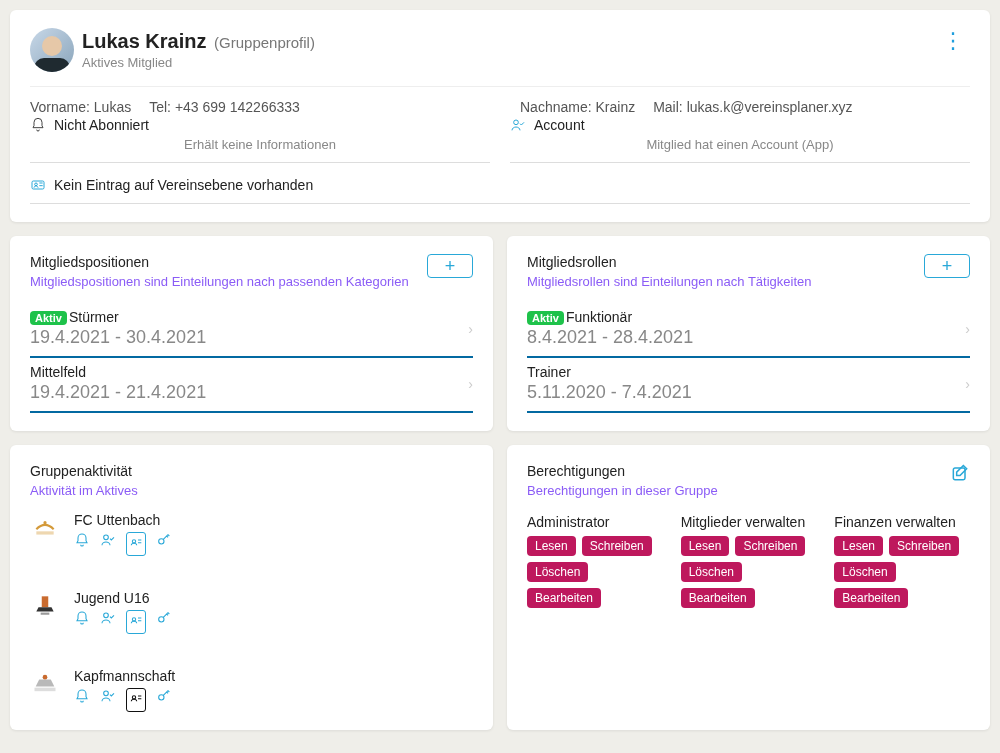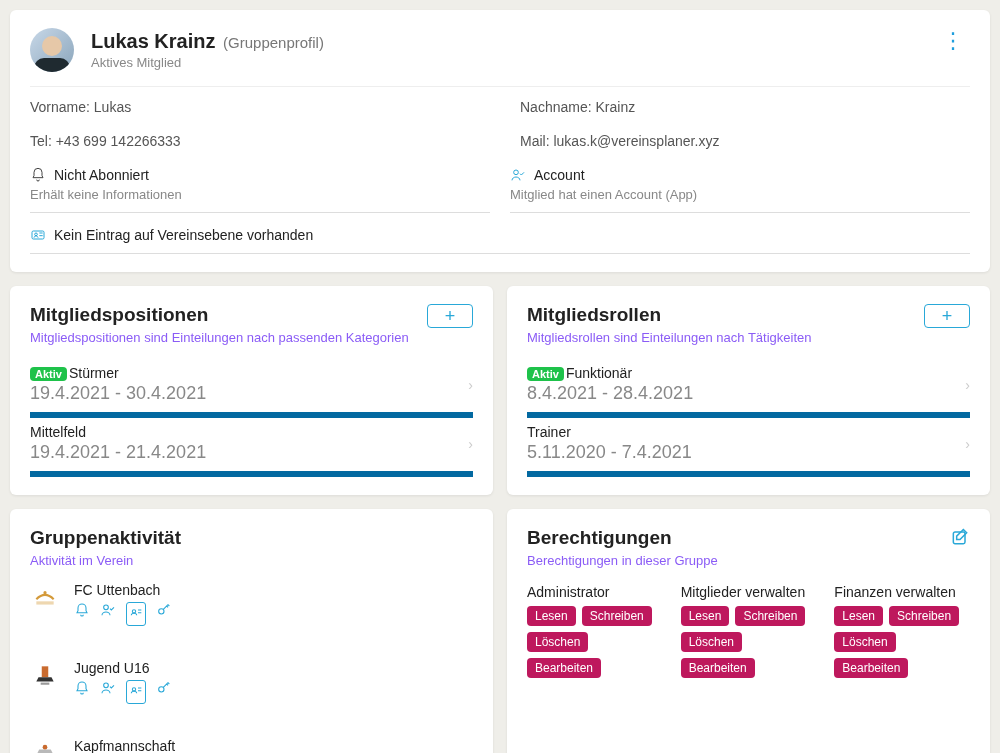--- a/index.html
+++ b/index.html
@@ -32,7 +32,7 @@
   }
   .profile-head {
     display: flex;
-    gap: 17px;
+    gap: 8px;
     align-items: center;
     width: 100%;
   }

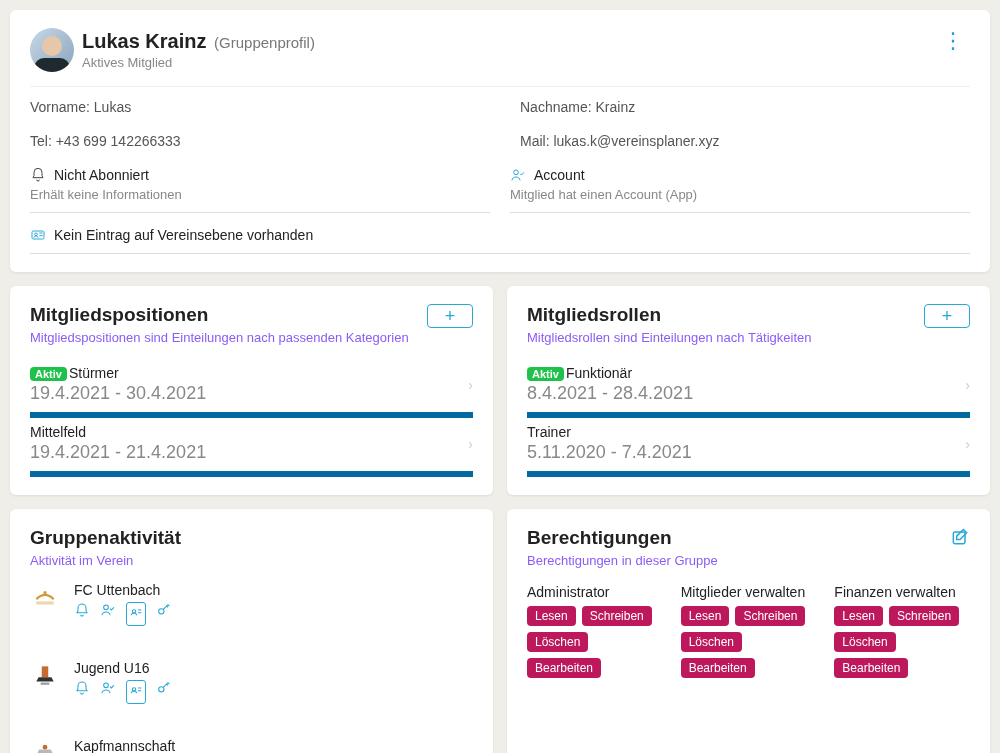--- a/index.html
+++ b/index.html
@@ -67,7 +67,7 @@
   .info-grid {
     display:flex; gap:40px;
   }
-  .info-col { flex:1; display:flex;flex-direction:column;gap:18px;}
+  .info-col { flex:1; display:flex;flex-direction:row;gap:18px;}
   .info-item { font-size:14px; color:#555;}
   .sub-grid {
     display:flex; margin-top:16px;

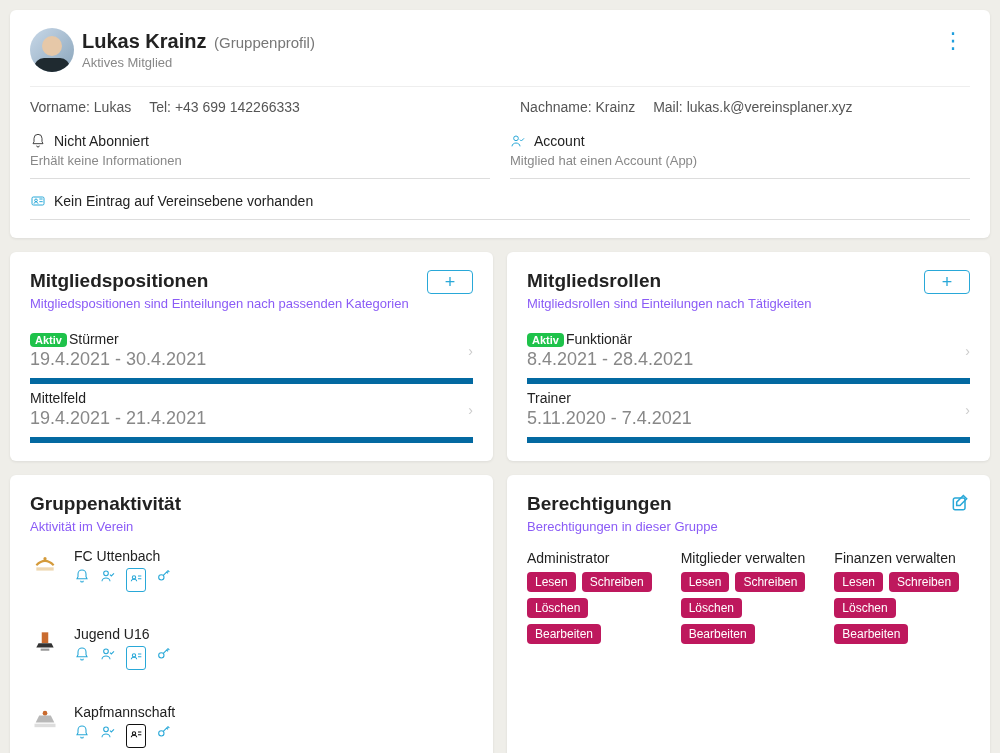--- a/index.html
+++ b/index.html
@@ -70,7 +70,7 @@
   .info-col { flex:1; display:flex;flex-direction:row;gap:18px;}
   .info-item { font-size:14px; color:#555;}
   .sub-grid {
-    display:flex; margin-top:16px;
+    display:flex; text-align:center;
   }
   .sub-grid > .sub-cell {
     flex:1;

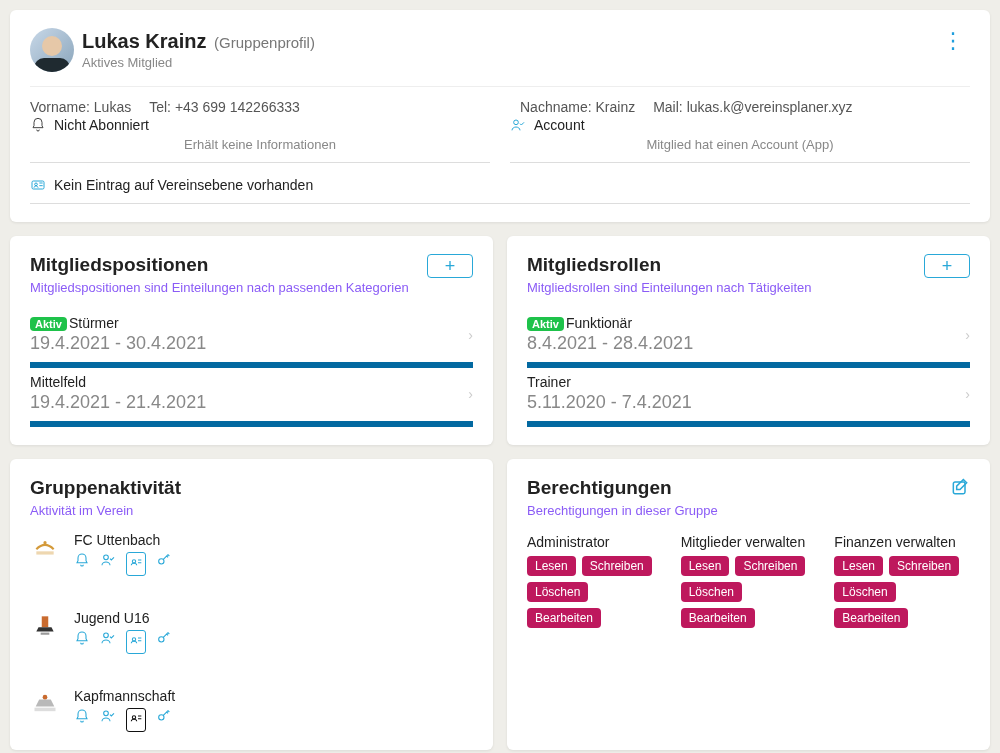--- a/index.html
+++ b/index.html
@@ -90,7 +90,7 @@
   .section-head {
     display:flex; justify-content:space-between; align-items:flex-start;
   }
-  .section-title { font-size:19px; font-weight:700; }
+  .section-title { font-size:14px; font-weight:400; }
   .section-sub { font-size:13px; color:#8b5cf6; margin-top:4px;}
   .add-btn {
     border:1px solid #29a8d8;

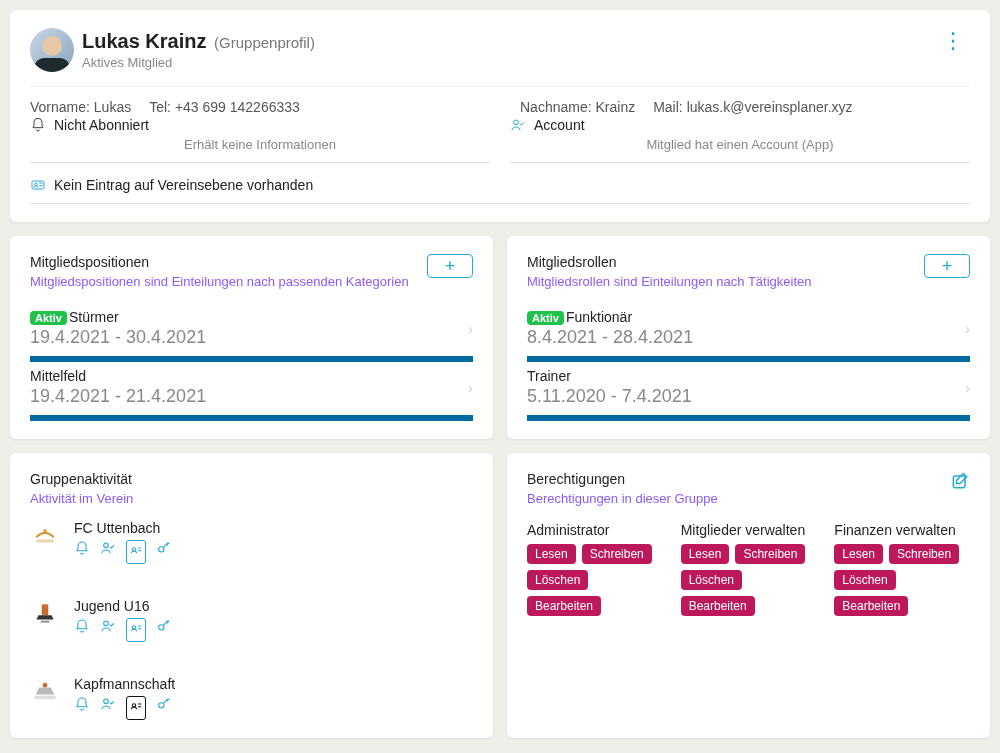--- a/index.html
+++ b/index.html
@@ -107,7 +107,7 @@
   }
   .list { margin-top:14px; }
   .list-item {
-    border-bottom:6px solid #0369a1;
+    border-bottom:2px solid #0369a1;
     padding:6px 0 8px;
     display:flex;align-items:center;justify-content:space-between;
     cursor:pointer;

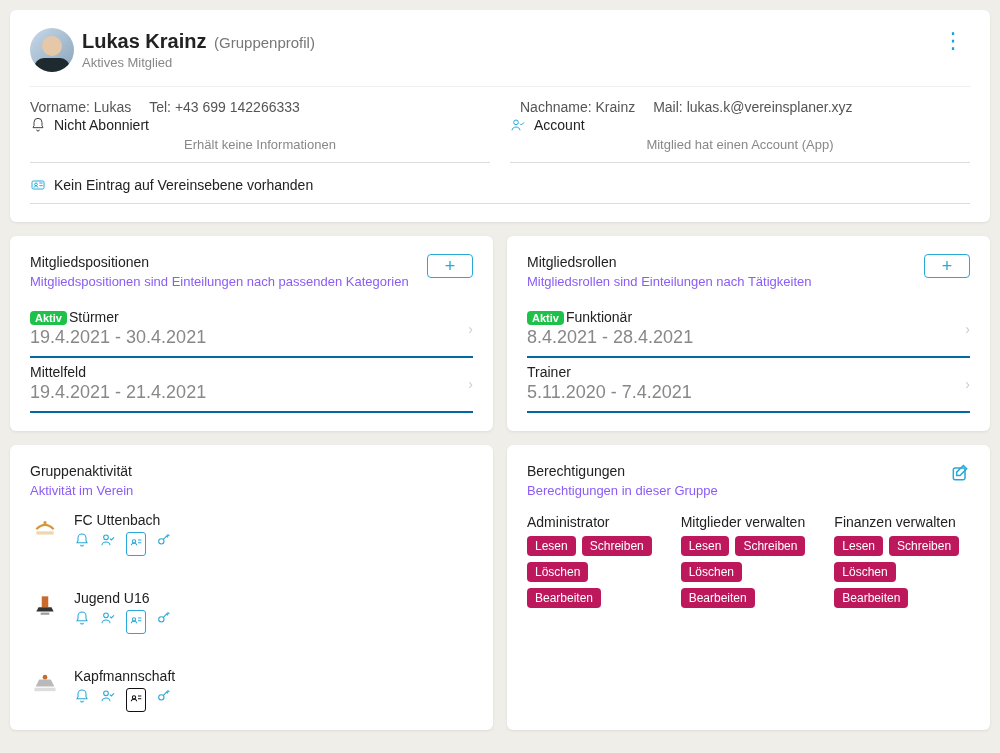--- a/index.html
+++ b/index.html
@@ -288,7 +288,7 @@
     <div class="section-head">
       <div>
         <div class="section-title">Gruppenaktivität</div>
-        <div class="section-sub">Aktivität im Verein</div>
+        <div class="section-sub">Aktivität im Aktives</div>
       </div>
     </div>
     <div class="activity-list">

